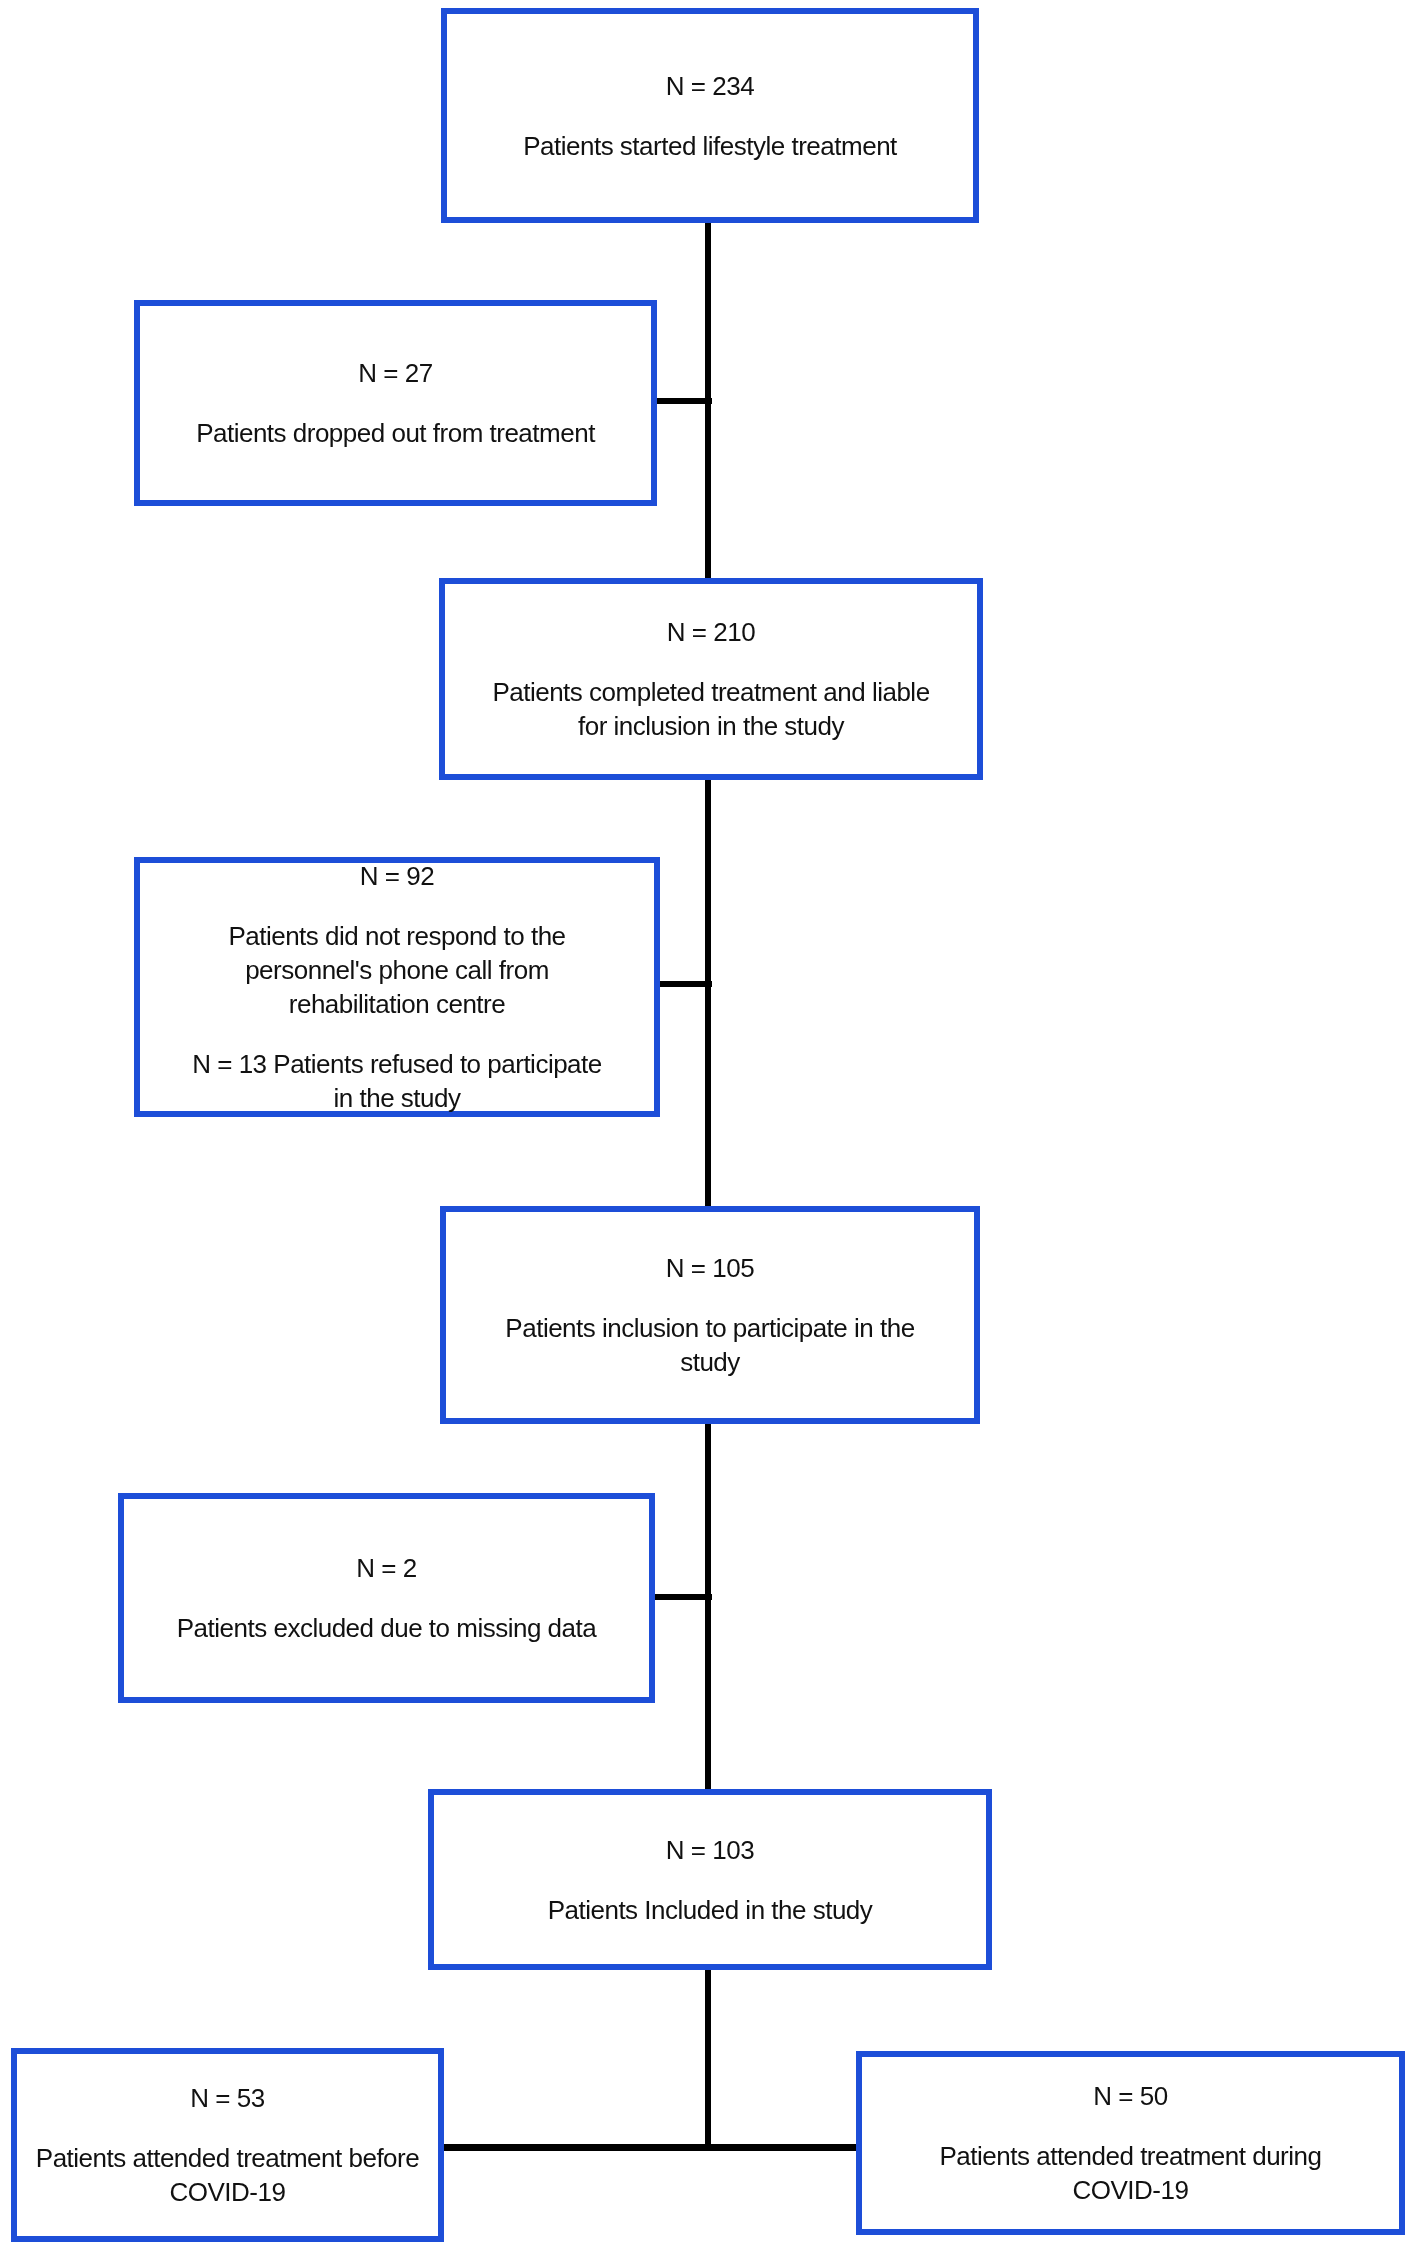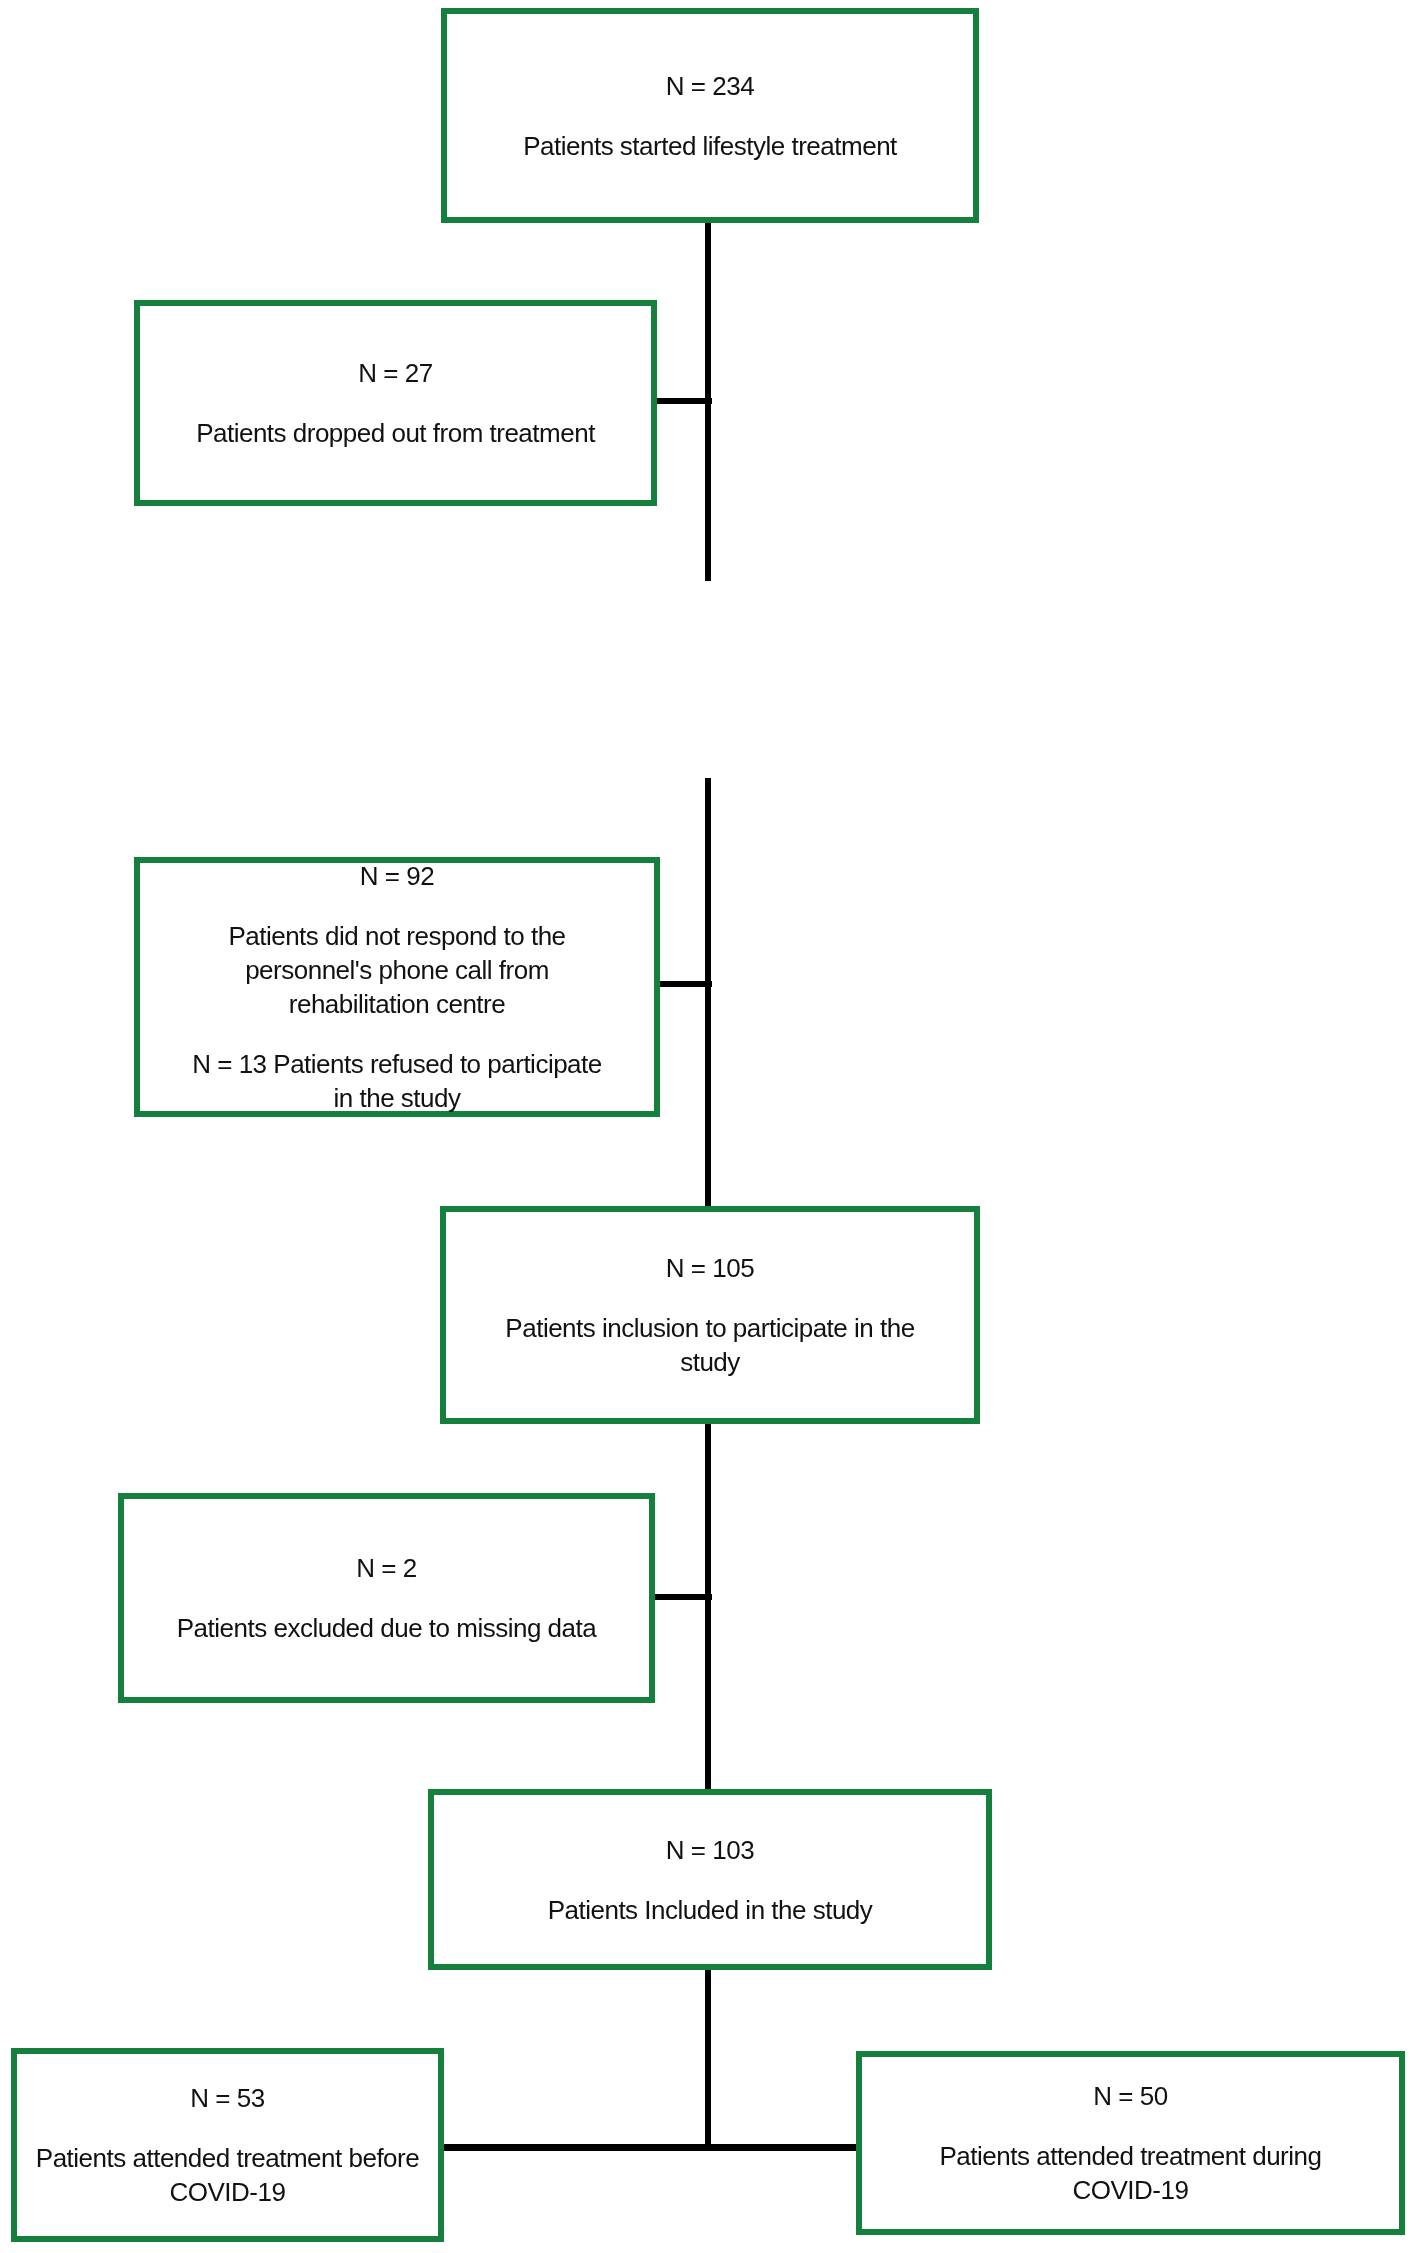--- a/index.html
+++ b/index.html
@@ -16,7 +16,7 @@
   .fbox {
     position: absolute;
     box-sizing: border-box;
-    border: 6px solid #15803d;
+    border: 6px solid #1d4ed8;
     background: #ffffff;
     display: flex;
     flex-direction: column;

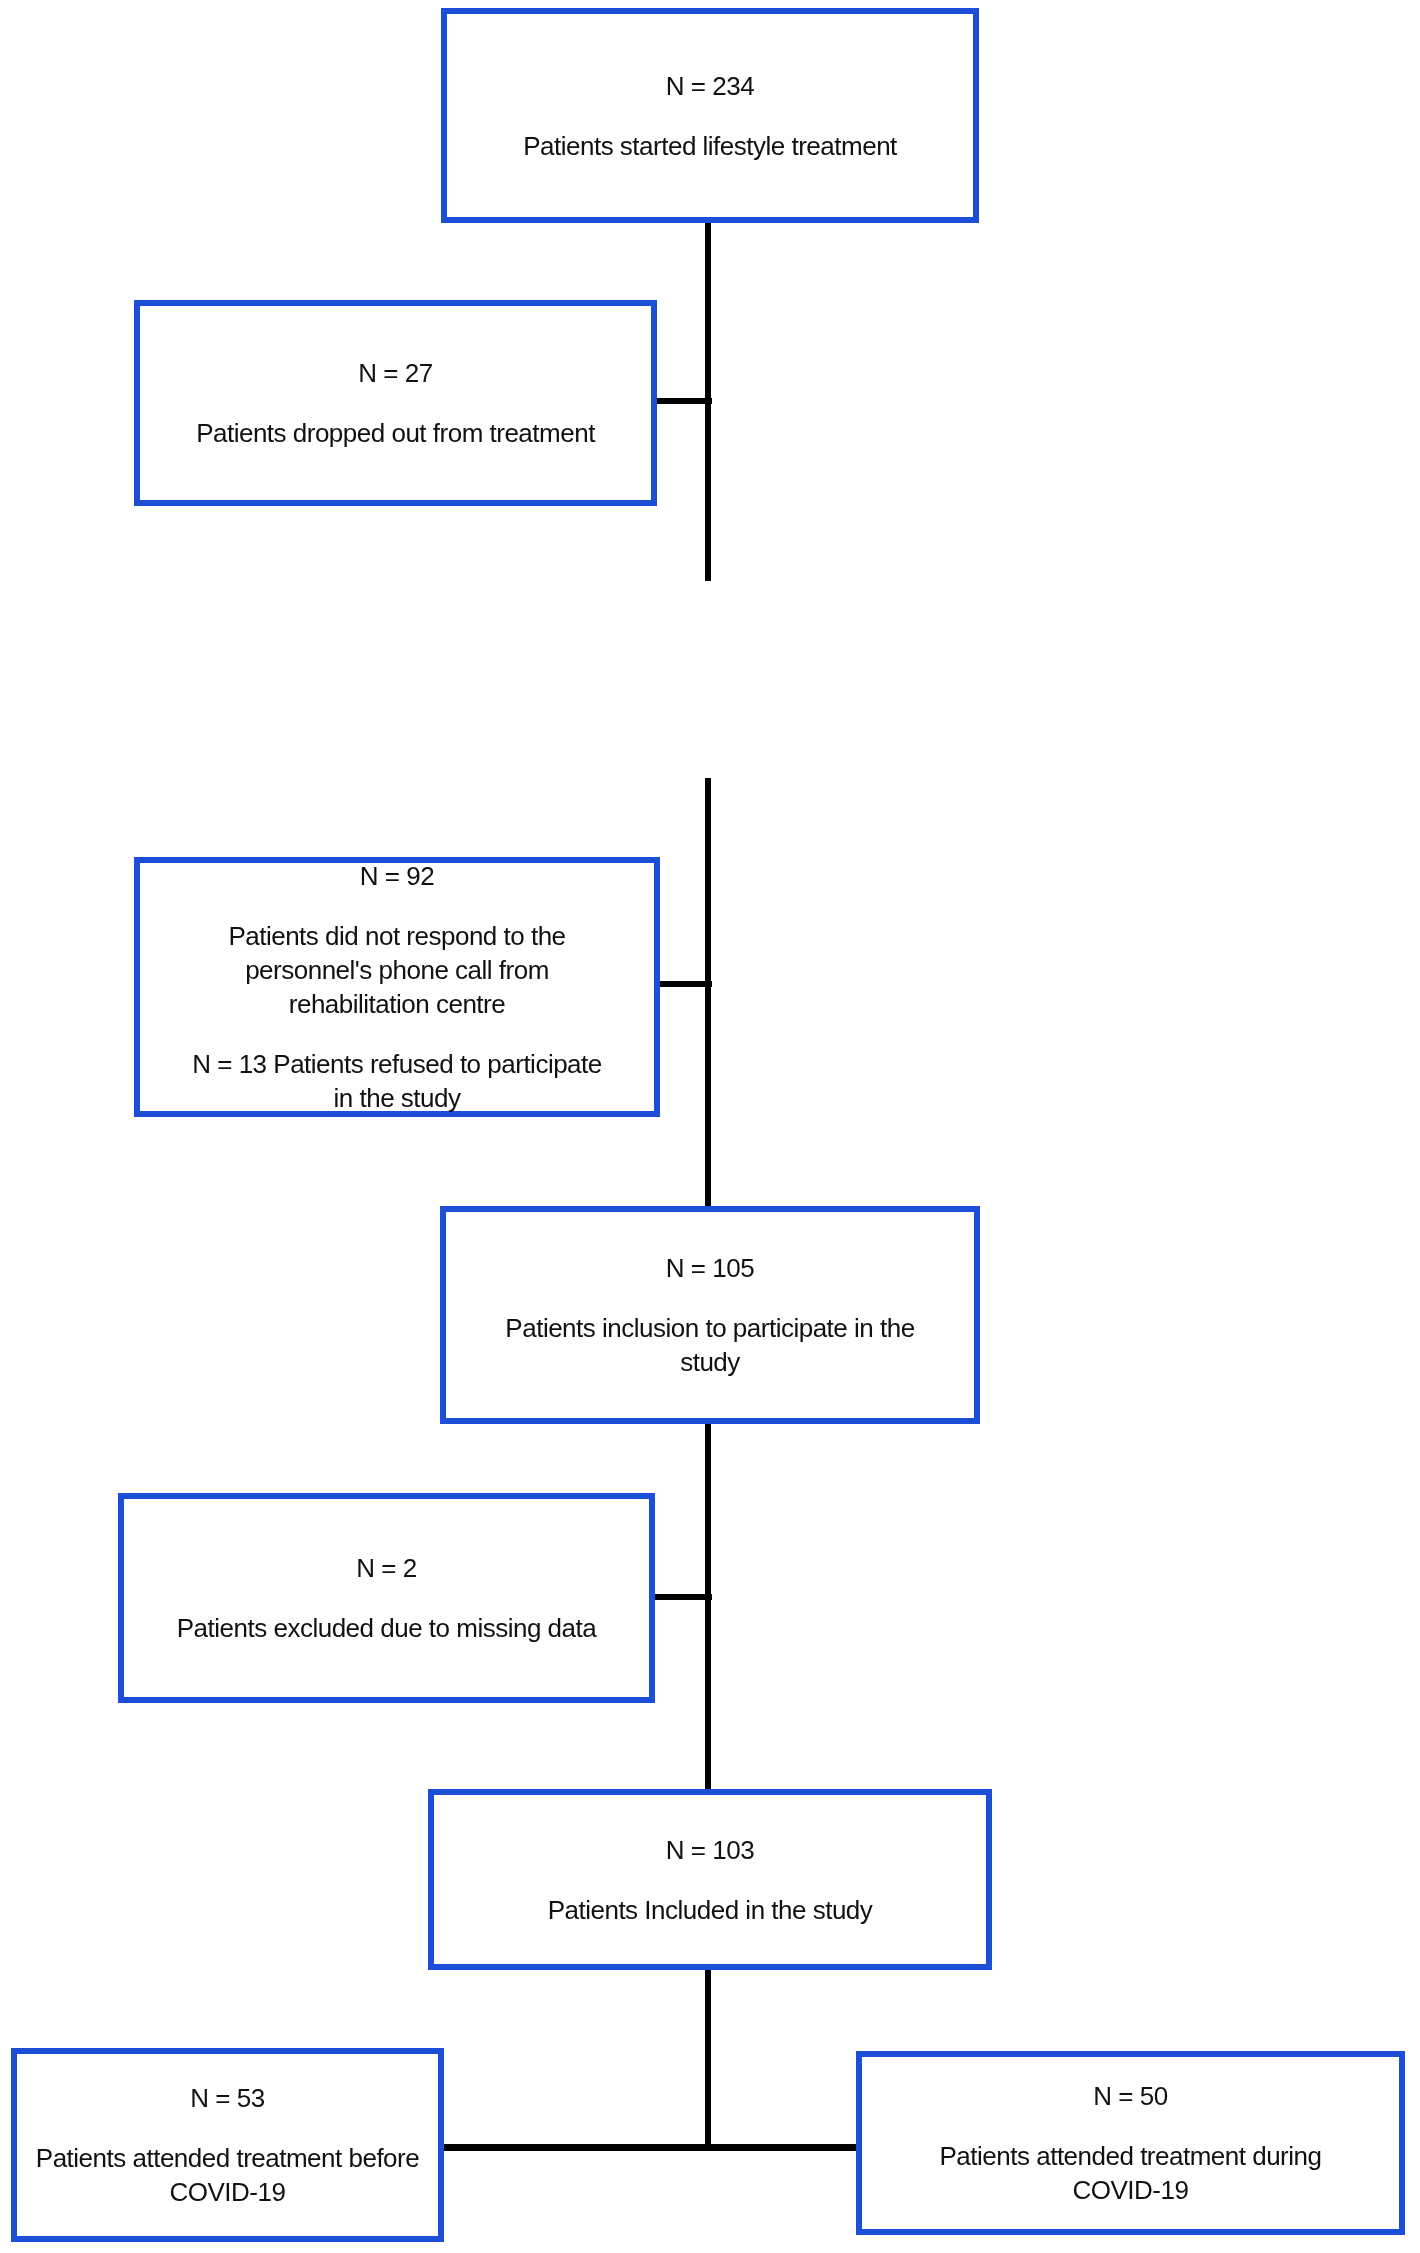--- a/index.html
+++ b/index.html
@@ -63,6 +63,13 @@
     </div>
   </div>
 
+  <div class="fbox" style="left:439px; top:578px; width:544px; height:202px">
+    <div class="para ln">N = 210</div>
+    <div class="para">
+      <div class="ln">Patients completed treatment and liable</div>
+      <div class="ln">for inclusion in the study</div>
+    </div>
+  </div>
 
   <div class="fbox" style="left:134px; top:857px; width:526px; height:260px">
     <div class="para ln">N = 92</div>

